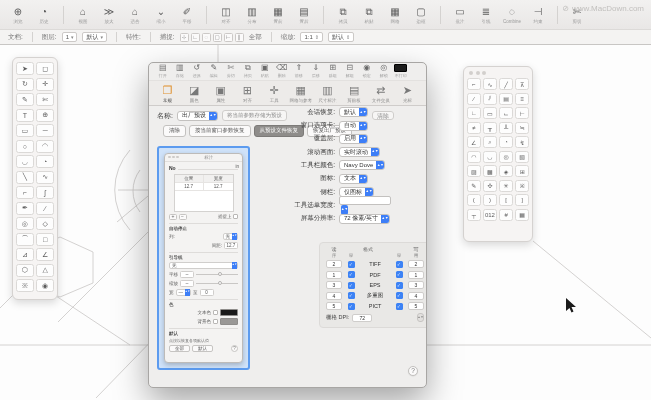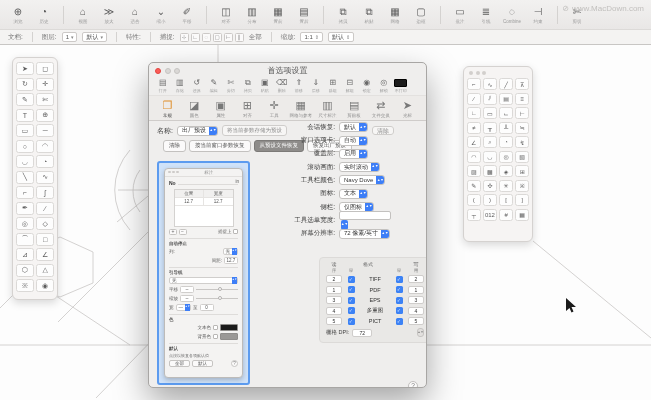--- a/index.html
+++ b/index.html
@@ -652,14 +652,6 @@
   </div>
 
   <div class="dlg">
-    <div class="dlg-title">
-      <span class="lights">
-        <i class="lt-red"></i>
-        <i class="lt-dim"></i>
-        <i class="lt-dim"></i>
-      </span>
-      <span>首选项设置</span>
-    </div>
 
     <div class="iconstrip">
       <span style="display:flex;gap:1.5px;">

